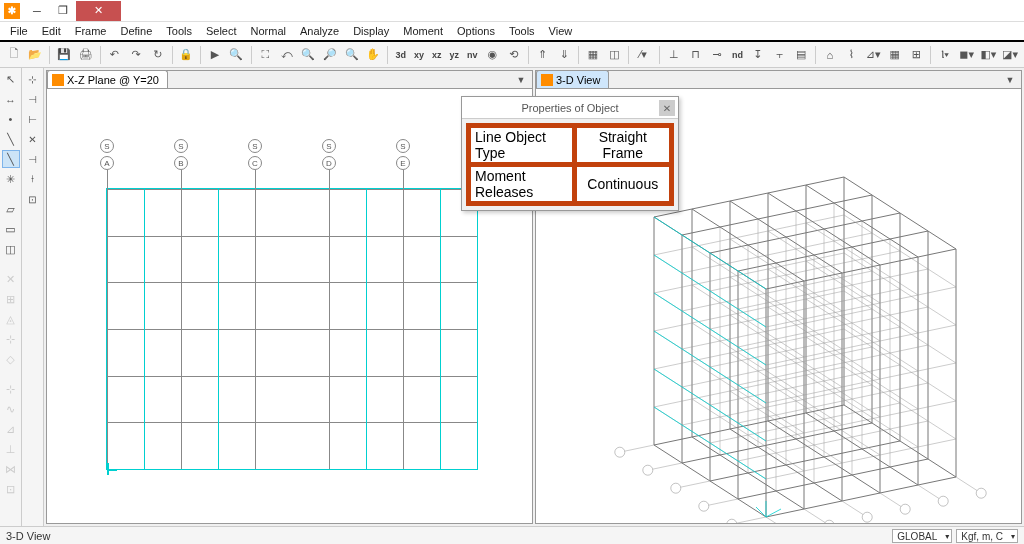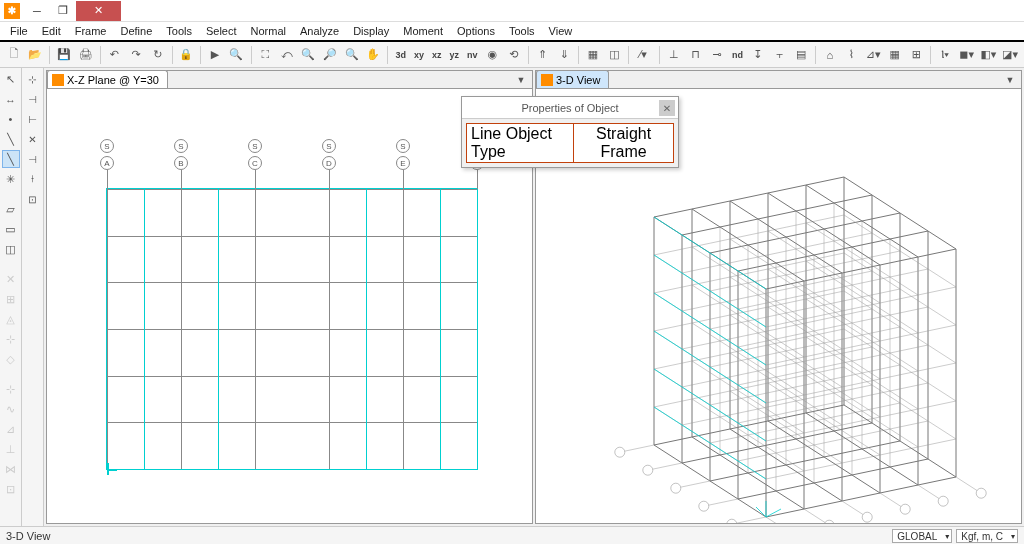--- a/index.html
+++ b/index.html
@@ -190,7 +190,7 @@
       <div class="viewtab">
         <div class="tab">
           <div class="vlogo"></div>
-          <span>X-Z Plane @ Y=30</span>
+          <span>X-Z Plane @ Y=20</span>
         </div>
         <div class="dd">▼</div>
       </div>

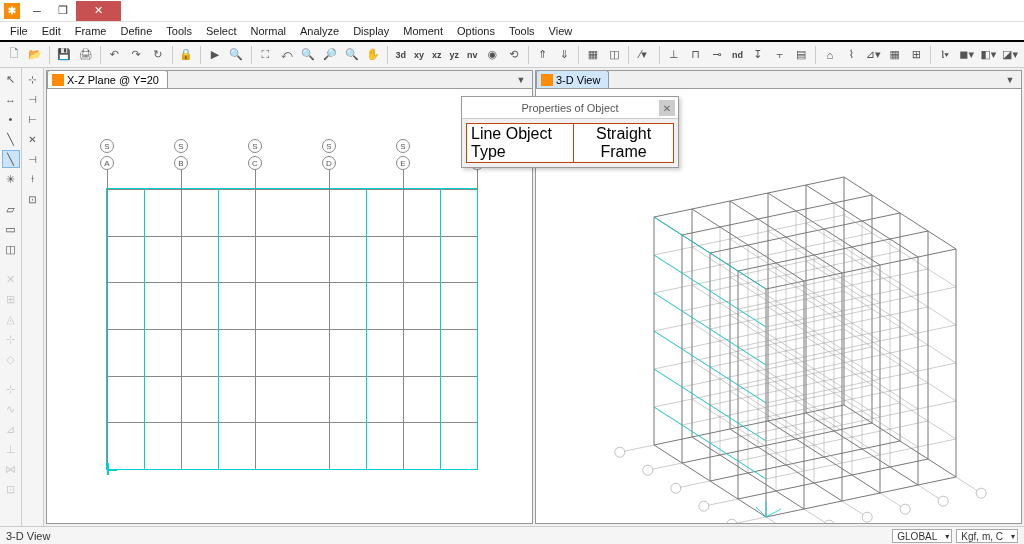--- a/index.html
+++ b/index.html
@@ -43,7 +43,7 @@
 .proppanel .pphdr { height: 22px; background: #fff; display: flex; align-items: center; justify-content: center; color: #555; border-bottom: 1px solid #ccc; position: relative; }
 .proppanel .ppclose { position: absolute; right: 3px; top: 3px; width: 16px; height: 16px; background: #ccc; color: #666; display: flex; align-items: center; justify-content: center; cursor: pointer; font-size: 10px; }
 .proppanel table { width: calc(100% - 8px); margin: 4px; border-collapse: collapse; background: #fff; }
-.proppanel td { border: 1px solid #c2410c; padding: 1px 4px; font-size: 16px; }
+.proppanel td { border: 5px solid #c2410c; padding: 1px 4px; font-size: 14px; }
 .proppanel td.val { text-align: center; }
 
 .grid2d { position: absolute; left: 60px; top: 100px; width: 370px; height: 280px; }

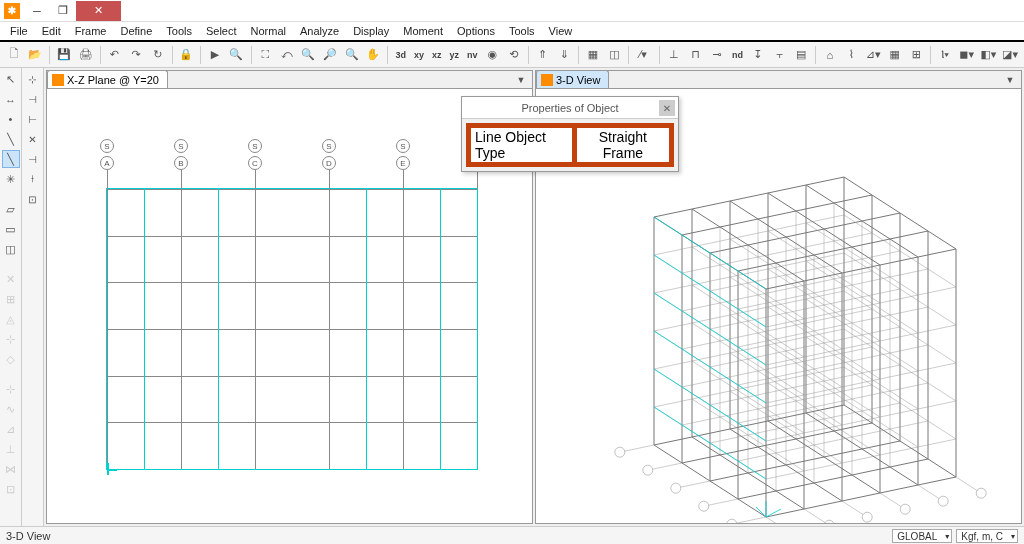--- a/index.html
+++ b/index.html
@@ -420,6 +420,10 @@
             <td>Line Object Type</td>
             <td class="val">Straight Frame</td>
           </tr>
+      <tr>
+            <td>Moment Releases</td>
+            <td class="val">Continuous</td>
+          </tr>
     </tbody>
       </table>
   </div>

